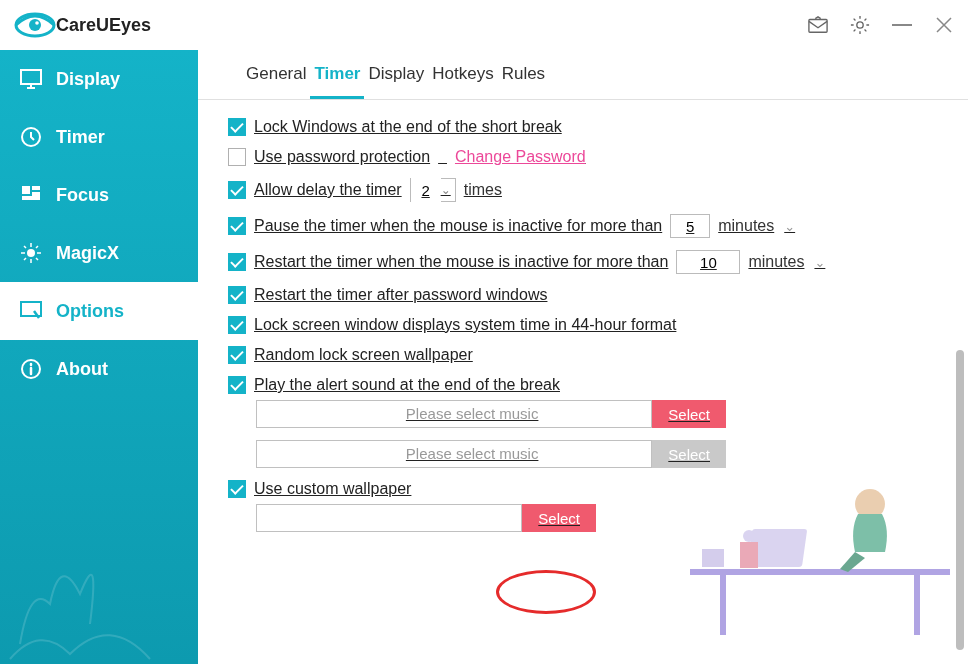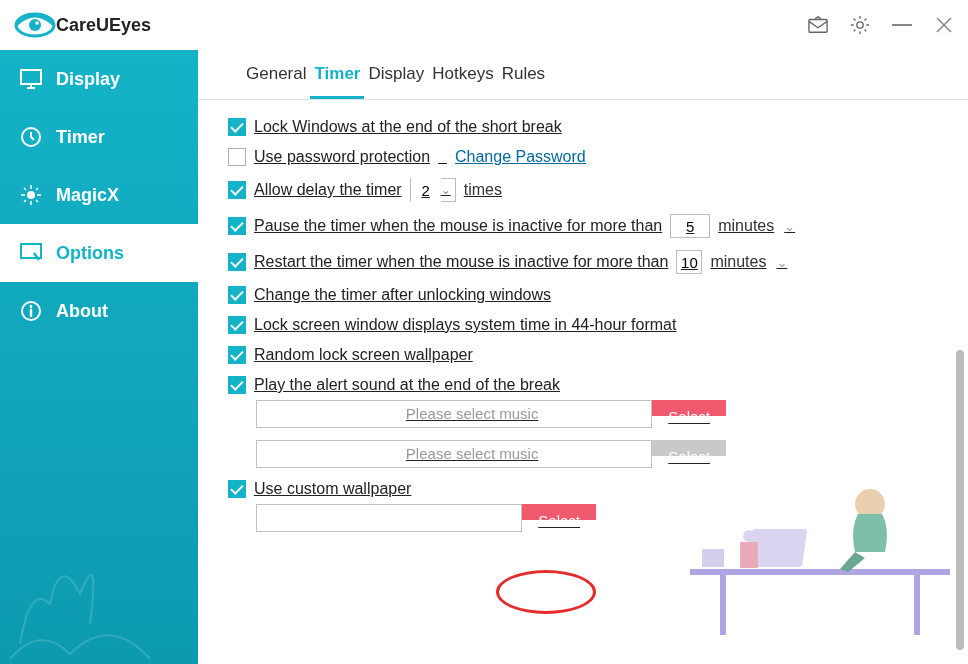--- a/index.html
+++ b/index.html
@@ -157,7 +157,7 @@
   transform:rotate(-45deg) translate(1px,-1px);
 }
 .link {
-  color: #0369a1;
+  color: #ec4899;
   text-decoration: underline;
   cursor:pointer;
 }

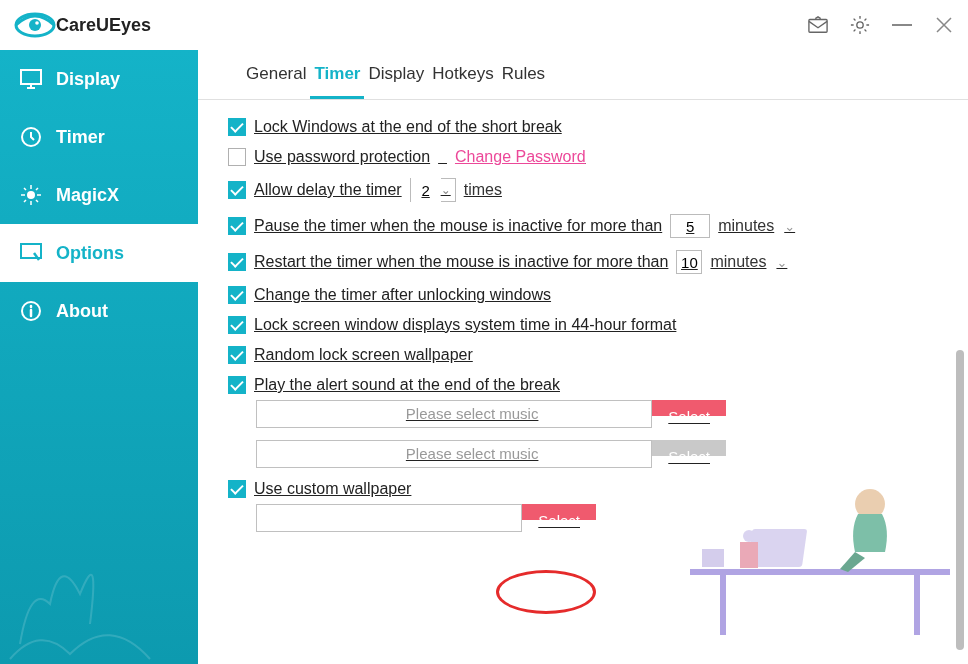--- a/index.html
+++ b/index.html
@@ -296,6 +296,17 @@
     <div class="sidebar-item">
       <span class="side-icon">
         <svg width="22" height="22" viewBox="0 0 22 22" fill="#fff">
+            <rect x="2" y="2" width="8" height="8"></rect>
+            <rect x="12" y="2" width="8" height="4"></rect>
+            <rect x="12" y="8" width="8" height="4"></rect>
+            <rect x="2" y="12" width="18" height="4"></rect>
+          </svg>
+      </span>
+      <span>Focus</span>
+    </div>
+    <div class="sidebar-item">
+      <span class="side-icon">
+        <svg width="22" height="22" viewBox="0 0 22 22" fill="#fff">
             <circle cx="11" cy="11" r="4"></circle>
             <path d="M11 1v4M11 17v4M1 11h4M17 11h4M4 4l2 2M16 16l2 2M18 4l-2 2M6 16l-2 2" stroke="#fff" stroke-width="1.5"></path>
           </svg>

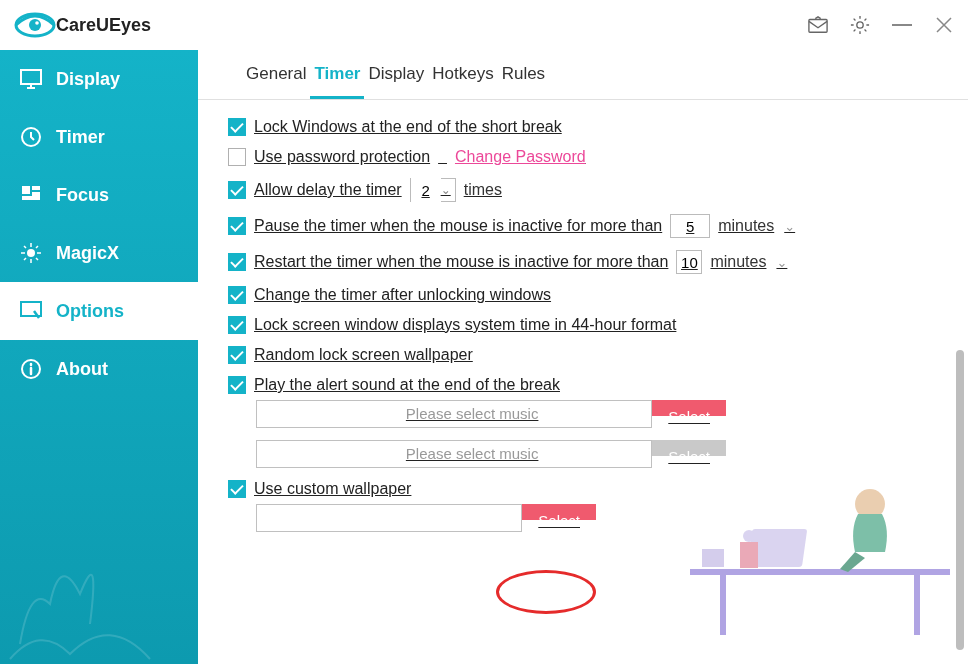--- a/index.html
+++ b/index.html
@@ -168,7 +168,7 @@
   text-align:center;
   font-size:15px;
 }
-.num-input.wide { width:26px; }
+.num-input.wide { width:64px; }
 .sel-caret {
   font-size:12px; color:#888; margin-left:-4px;
 }

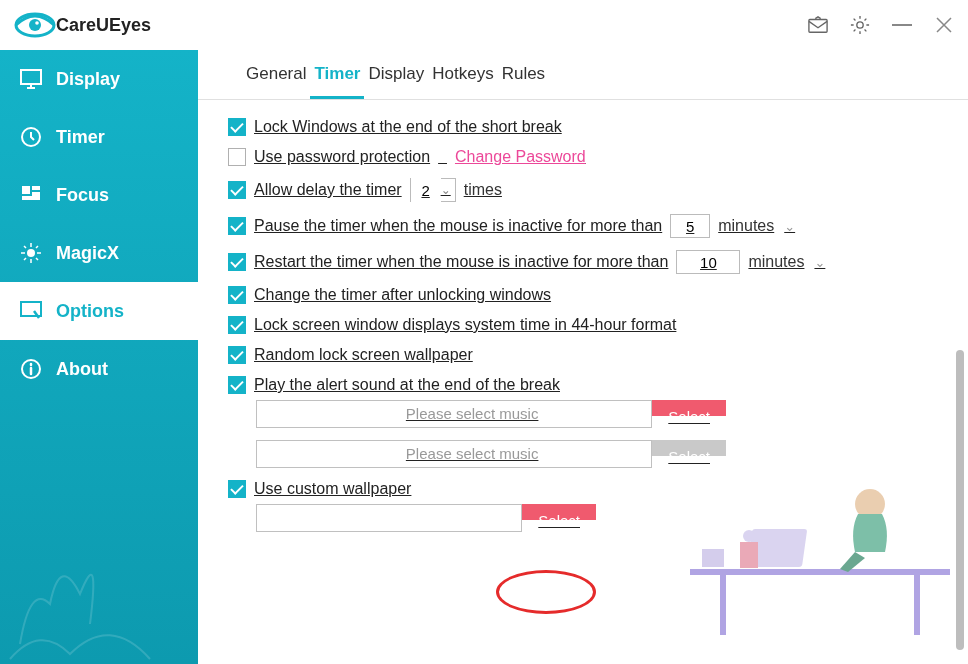--- a/index.html
+++ b/index.html
@@ -402,7 +402,7 @@
 
         <div class="row">
           <span class="checkbox checked"></span>
-          <span>Change the timer after unlocking windows</span>
+          <span>Restart the timer after password windows</span>
         </div>
 
         <div class="row">

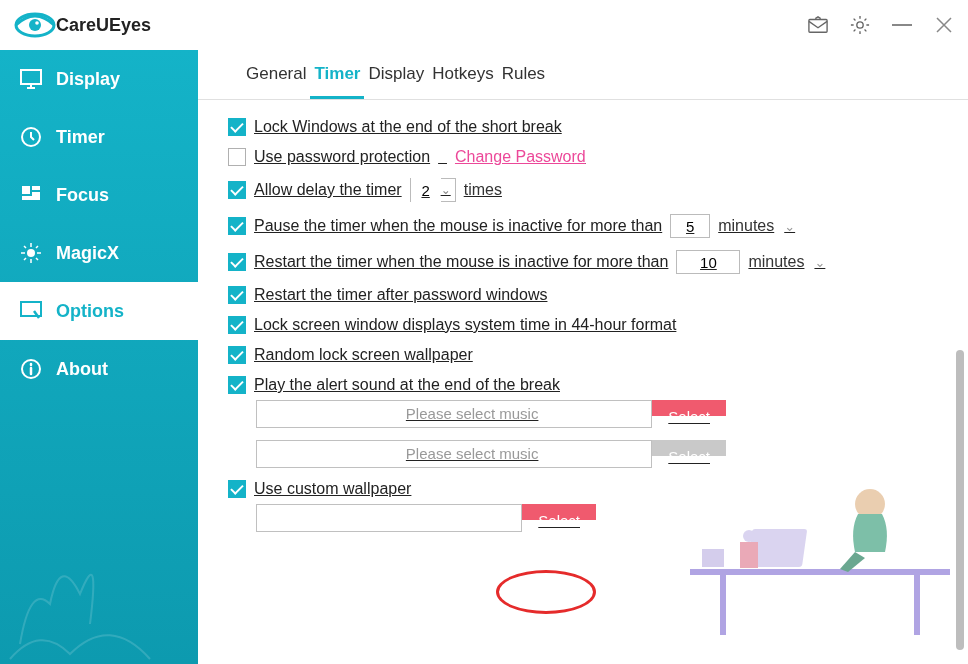--- a/index.html
+++ b/index.html
@@ -189,8 +189,8 @@
 .file-sel-wrap { display:flex; }
 .file-sel-wrap .file-input{ flex:1; }
 .btn {
-  height:14px;
-  padding: 8px 16px;
+  height:28px;
+  padding: 0 16px;
   border:none;
   color:#fff;
   font-size:15px;

